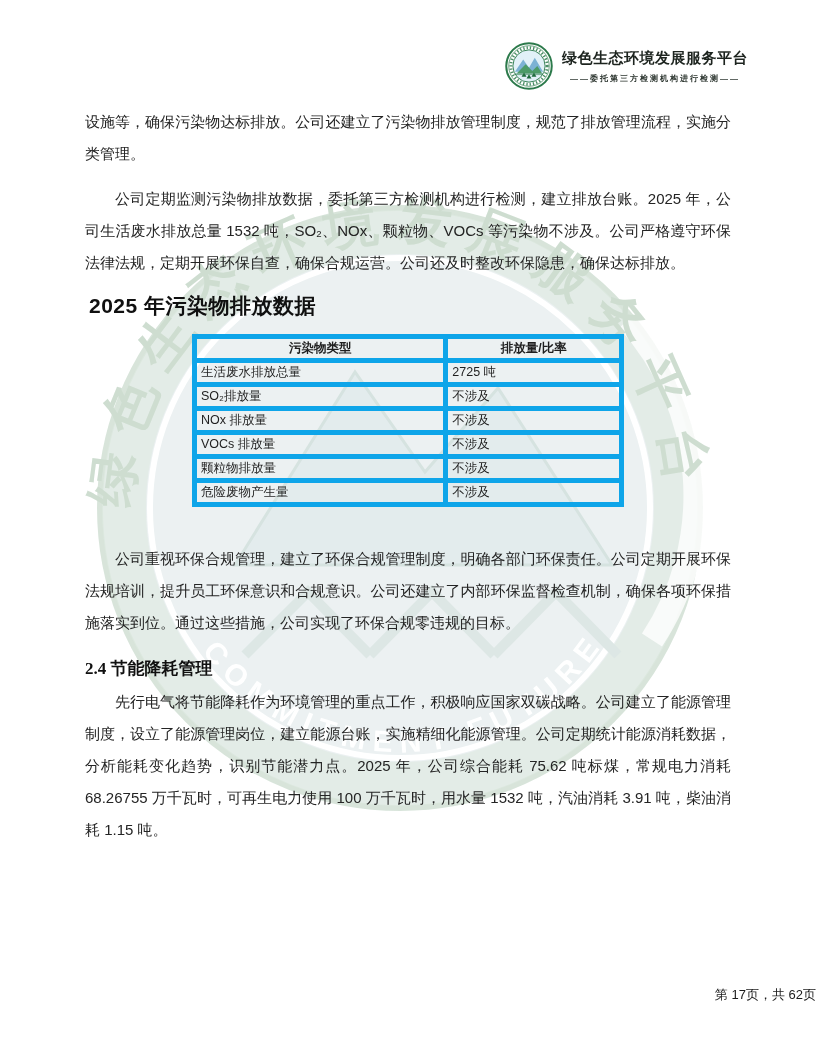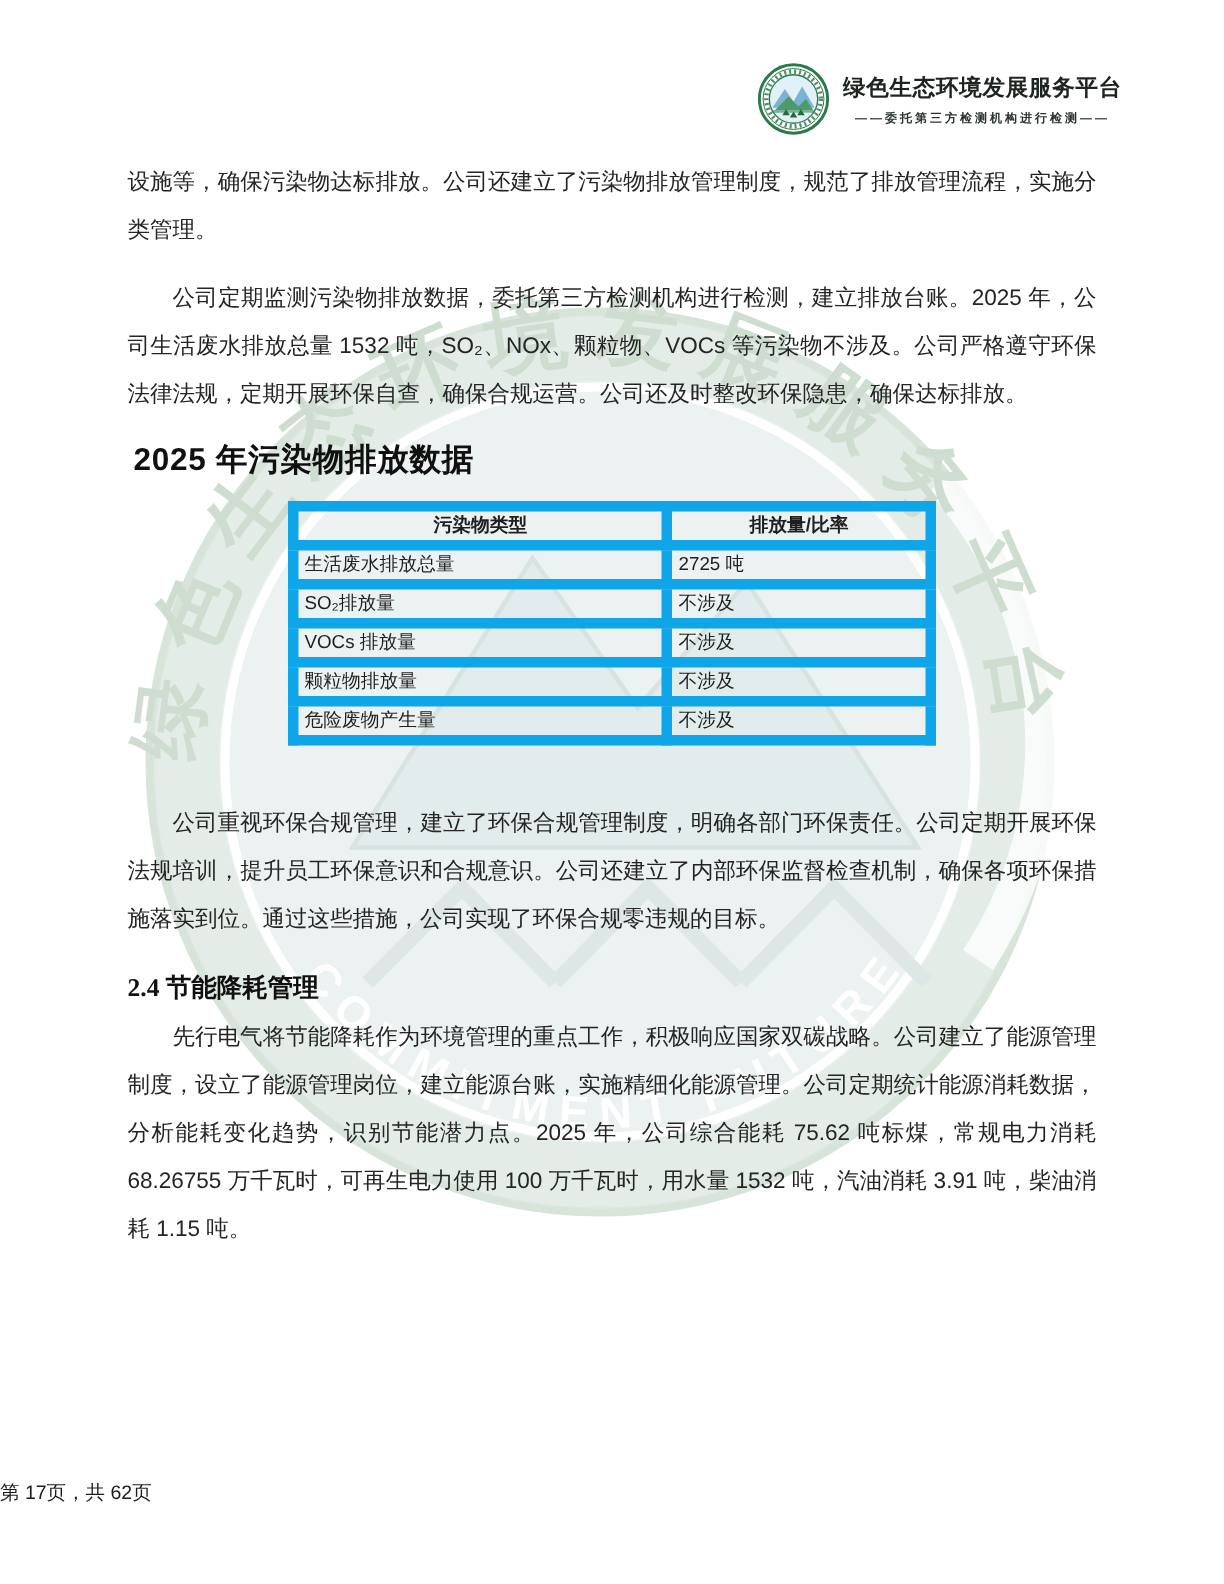--- a/index.html
+++ b/index.html
@@ -53,7 +53,7 @@
     background:transparent;
   }
   .emissions th,.emissions td{
-    border:7px solid #0ea5e9;
+    border:5px solid #0ea5e9;
     vertical-align:middle;
     padding:1px 4px;height:17px;line-height:15px;
   }

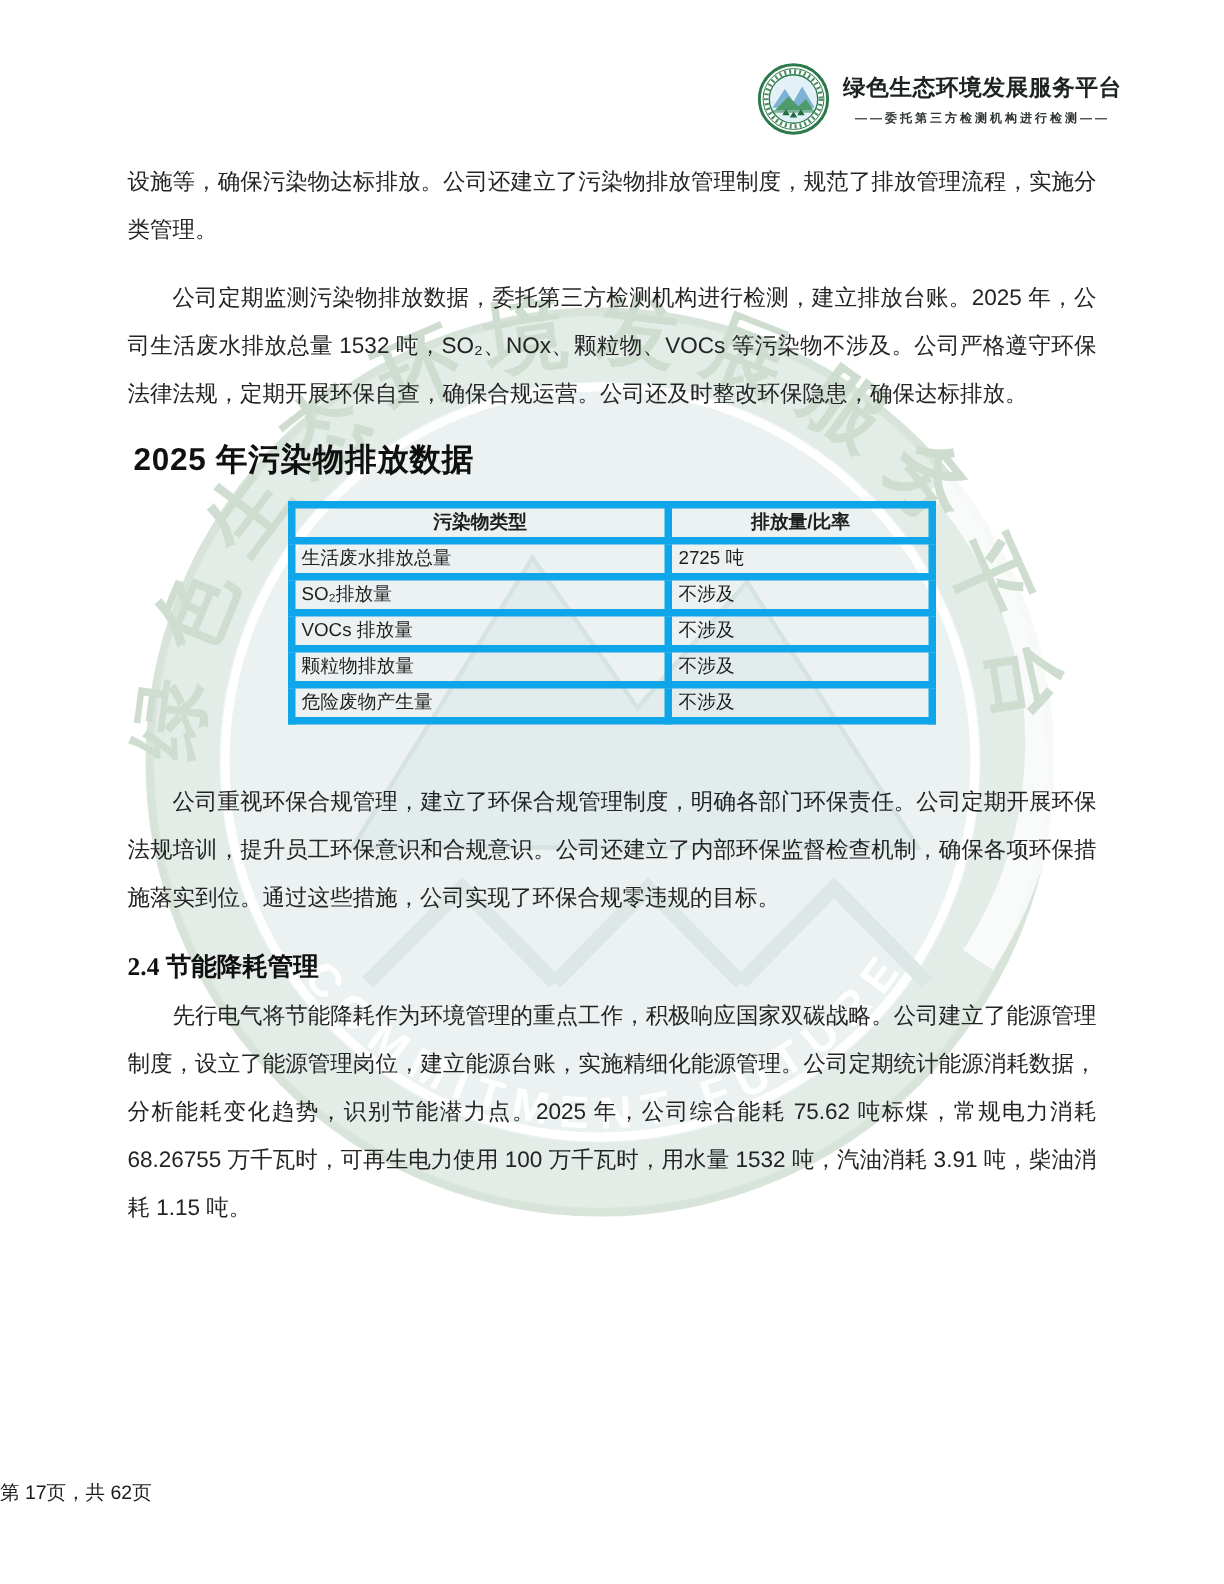--- a/index.html
+++ b/index.html
@@ -138,6 +138,10 @@
           <td>不涉及</td>
         </tr>
         <tr>
+          <td>NOx 排放量</td>
+          <td>不涉及</td>
+        </tr>
+        <tr>
           <td>VOCs 排放量</td>
           <td>不涉及</td>
         </tr>

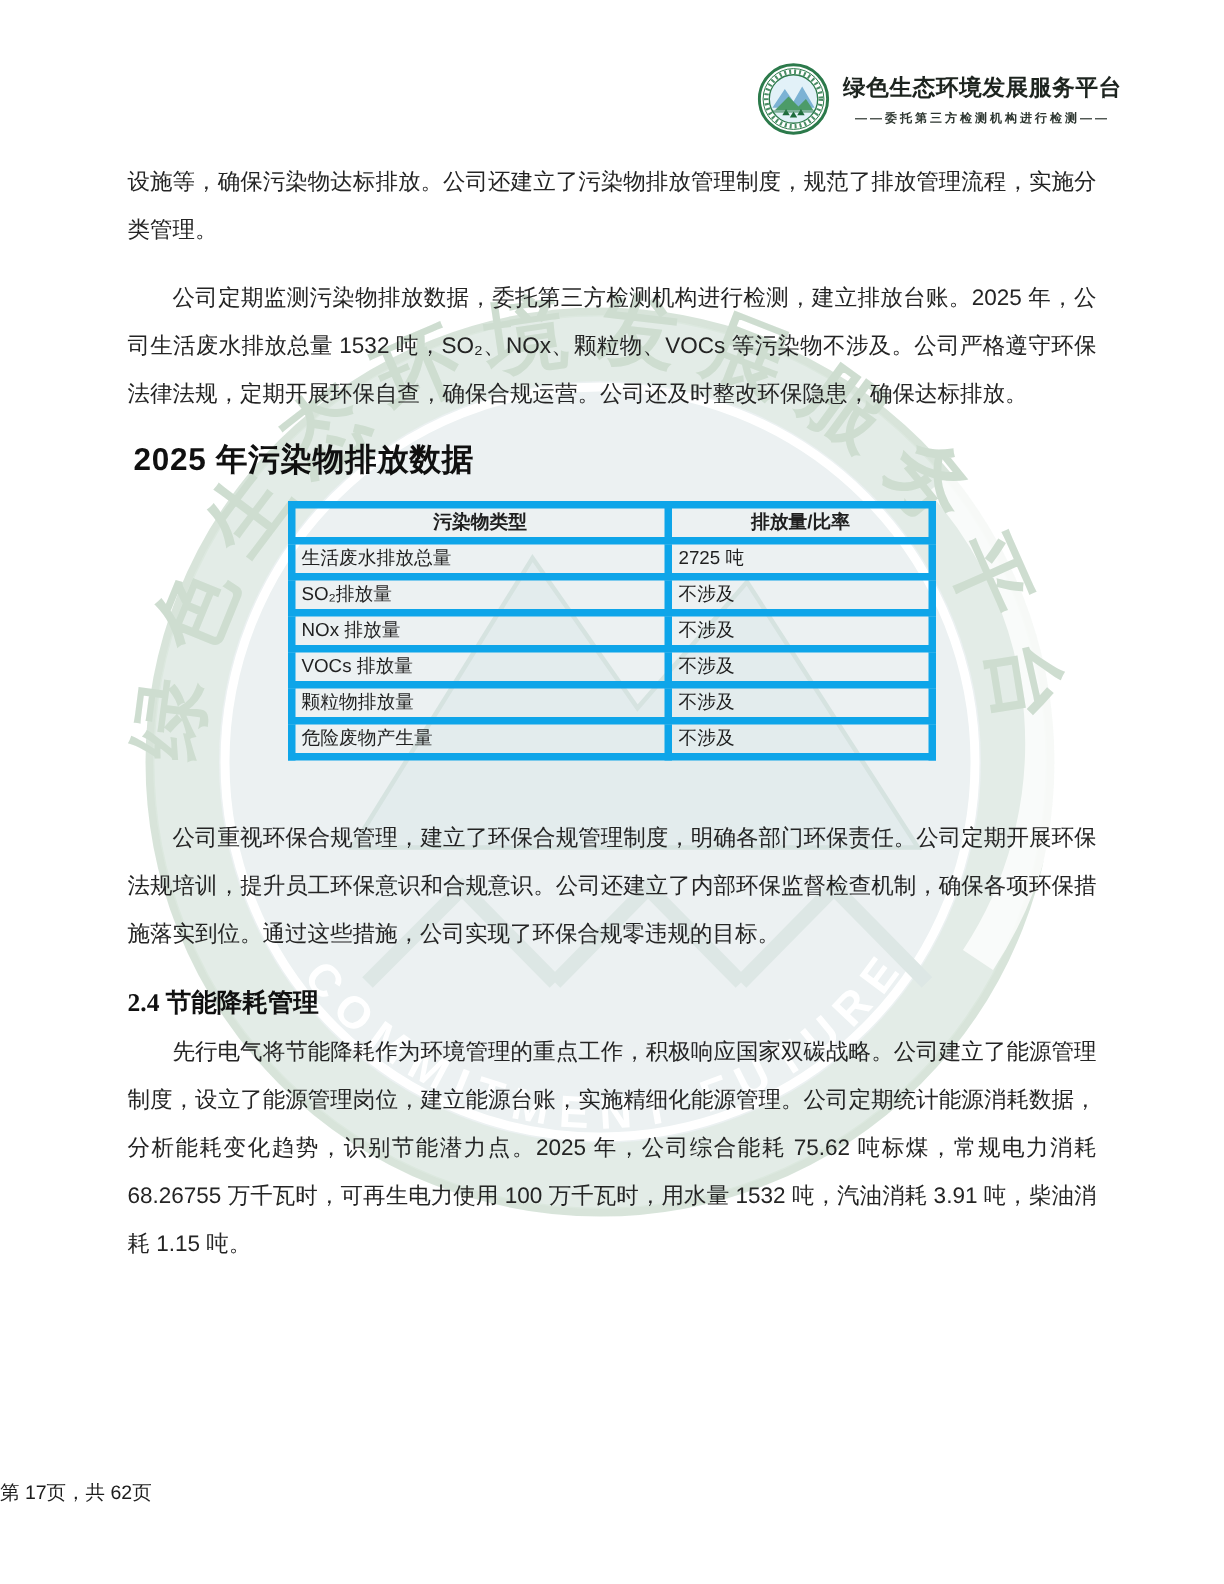--- a/index.html
+++ b/index.html
@@ -65,7 +65,7 @@
   
   .footer{
     position:absolute;left:0;bottom:52px;width:100%;
-    text-align:left;font-size:13px;color:#1c1c1c;z-index:1;
+    text-align:right;font-size:13px;color:#1c1c1c;z-index:1;
   }
 </style>
 </head>

